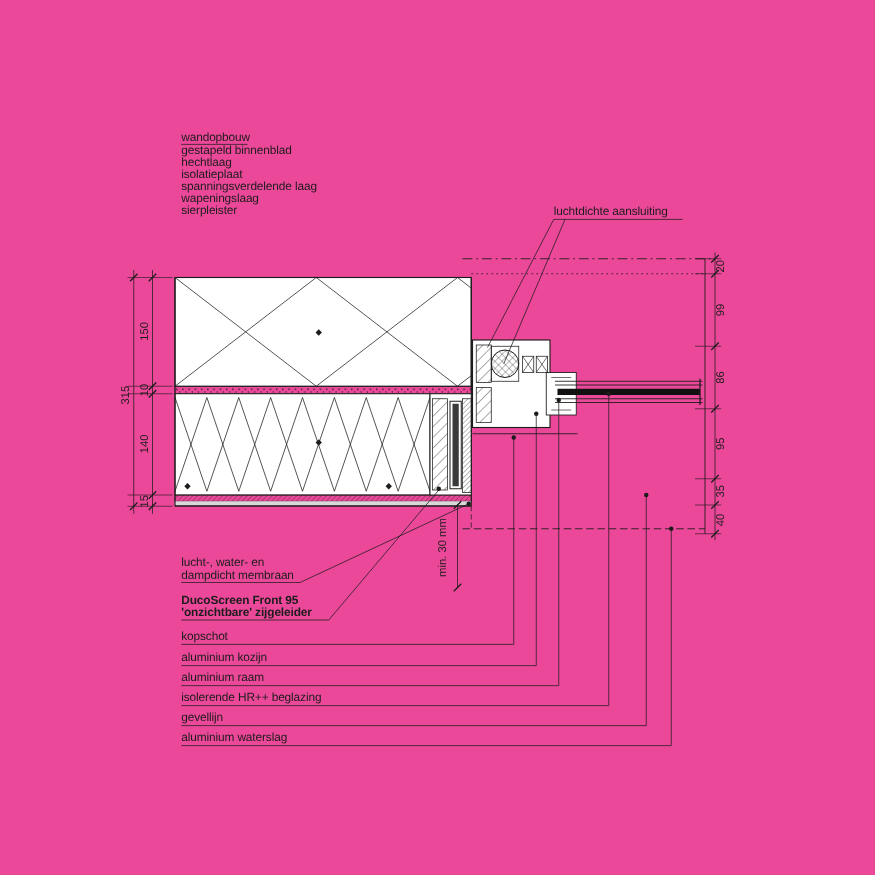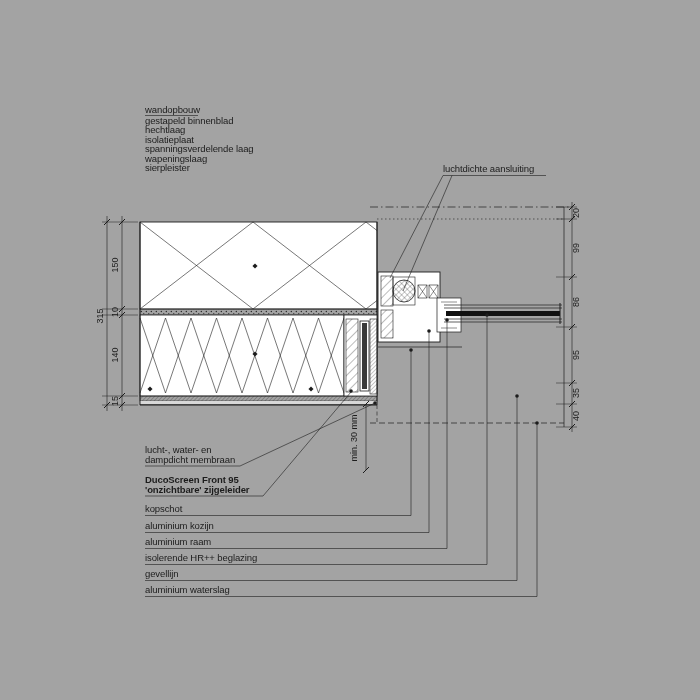--- a/index.html
+++ b/index.html
@@ -3,7 +3,7 @@
 <meta charset="utf-8">
 <style>
   html,body{margin:0;padding:0;background:#ffffff;}
-  .wrap{position:relative;width:700px;height:700px;background:#a3a3a3;overflow:hidden;}
+  .wrap{position:relative;width:700px;height:700px;background:#ec4899;overflow:hidden;}
   svg{display:block;}
   text{font-family:"Liberation Sans",sans-serif;fill:#1c1c1c;}
   .lbl{font-size:9.5px;letter-spacing:-0.1px;}

